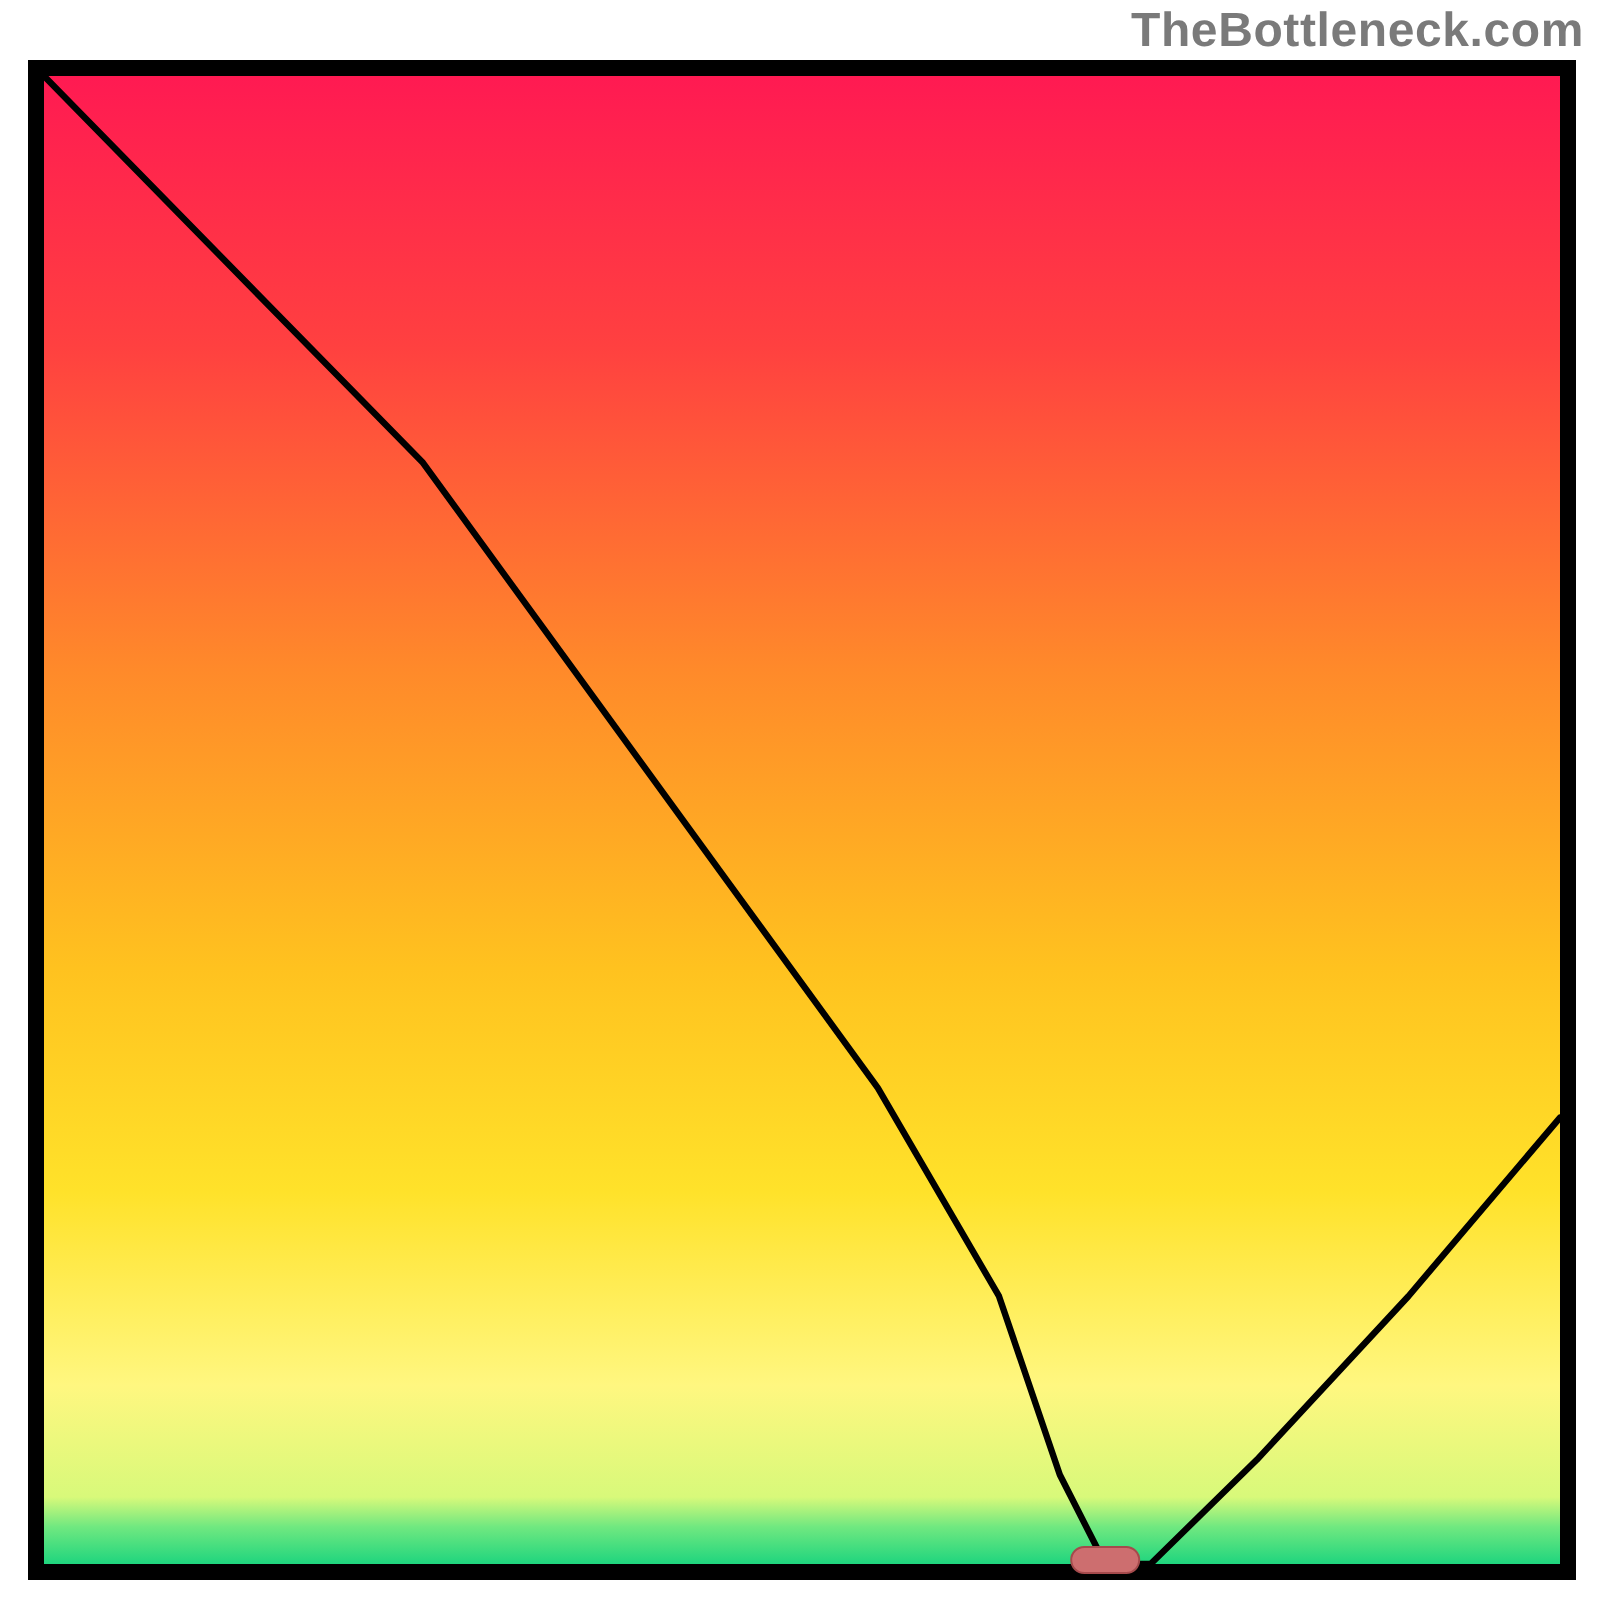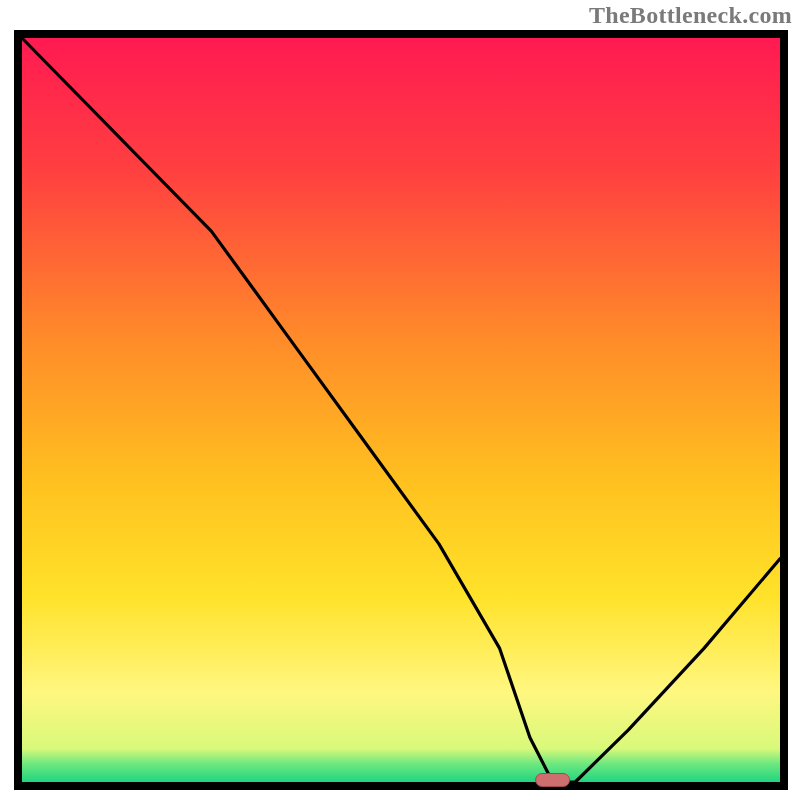--- a/index.html
+++ b/index.html
@@ -19,7 +19,7 @@
     position: absolute;
     top: 2px;
     right: 8px;
-    font-family: Liberation Serif, serif;
+    font-family: Liberation Sans, sans-serif;
     font-size: 24px;
     font-weight: 600;
     color: #7a7a7a;

